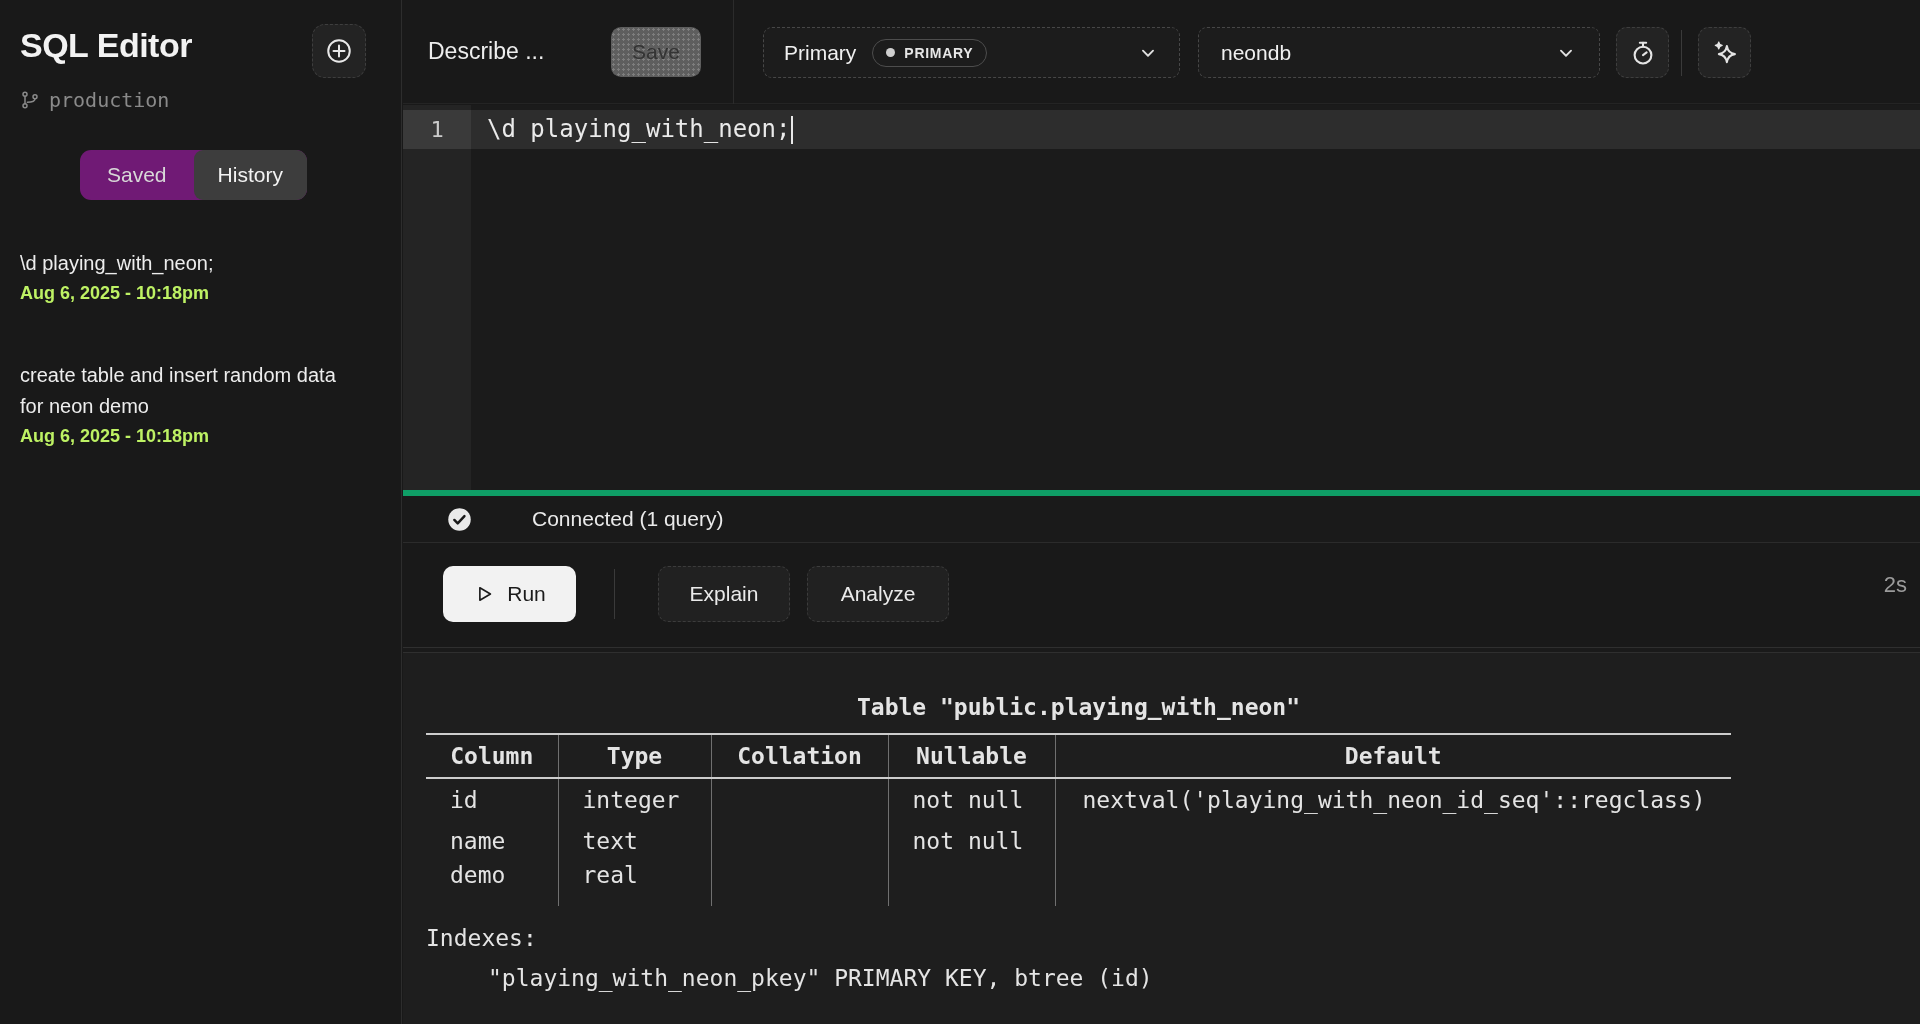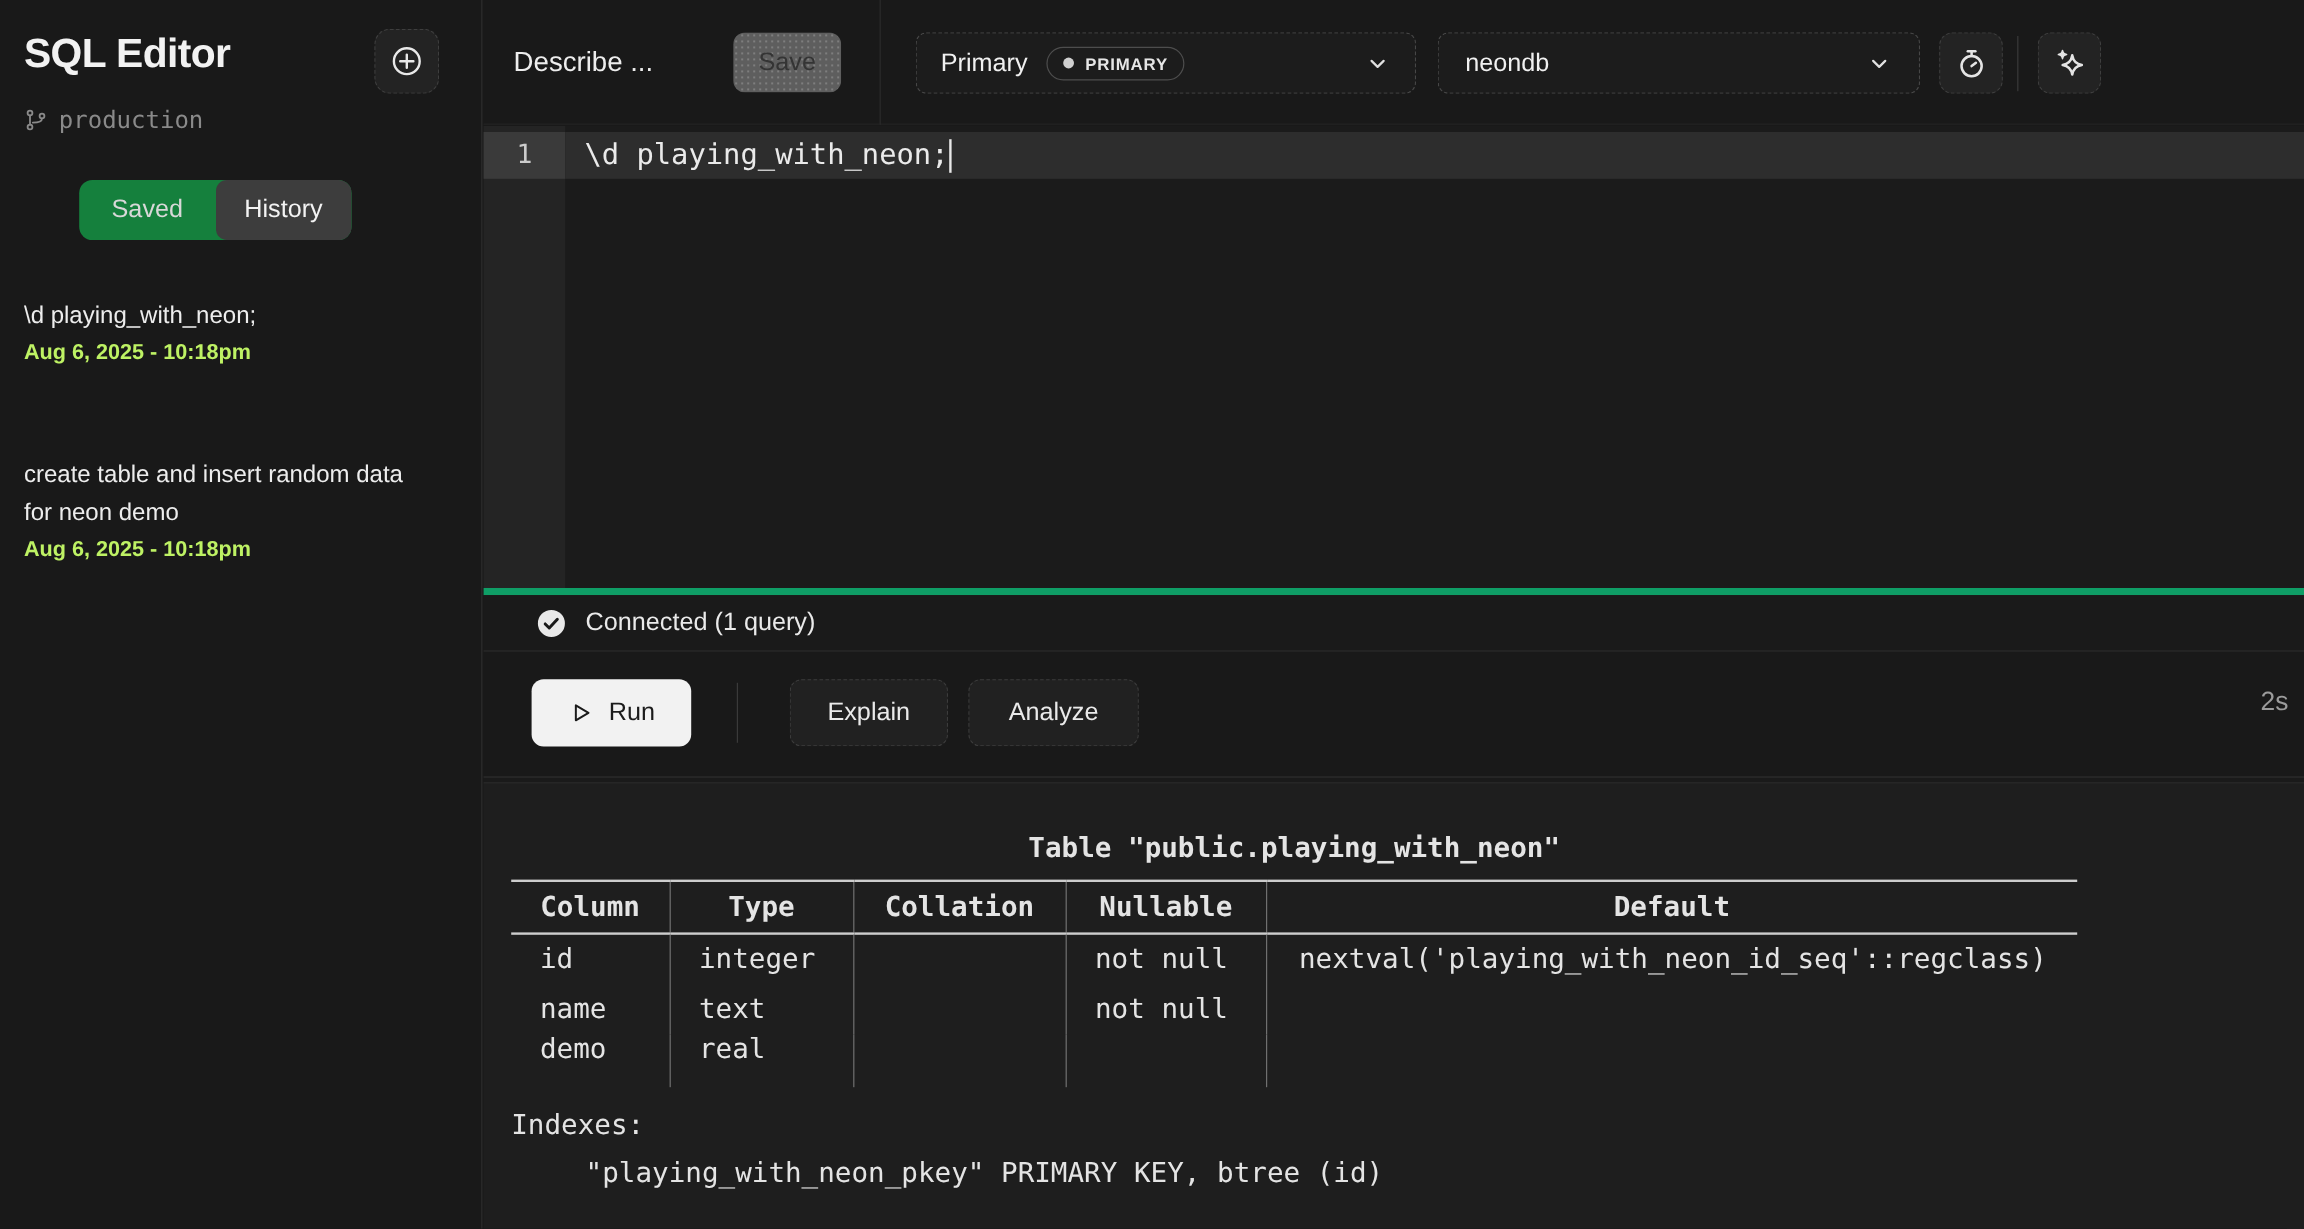--- a/index.html
+++ b/index.html
@@ -26,8 +26,8 @@
     display:flex; align-items:center; justify-content:center; cursor:pointer;
   }
   .segmented {
-    position:absolute; left:66px; top:150px; width:227px; height:50px;
-    background:#15803d; border-radius:11px; display:flex; overflow:hidden;
+    position:absolute; left:80px; top:150px; width:227px; height:50px;
+    background:#701a75; border-radius:11px; display:flex; overflow:hidden;
   }
   .segment { flex:1; display:flex; align-items:center; justify-content:center; font-size:21px; color:#d8d8d8; cursor:pointer; }
   .segment.active { background:#3d3d3d; border-radius:9px; color:#f3f3f3; }

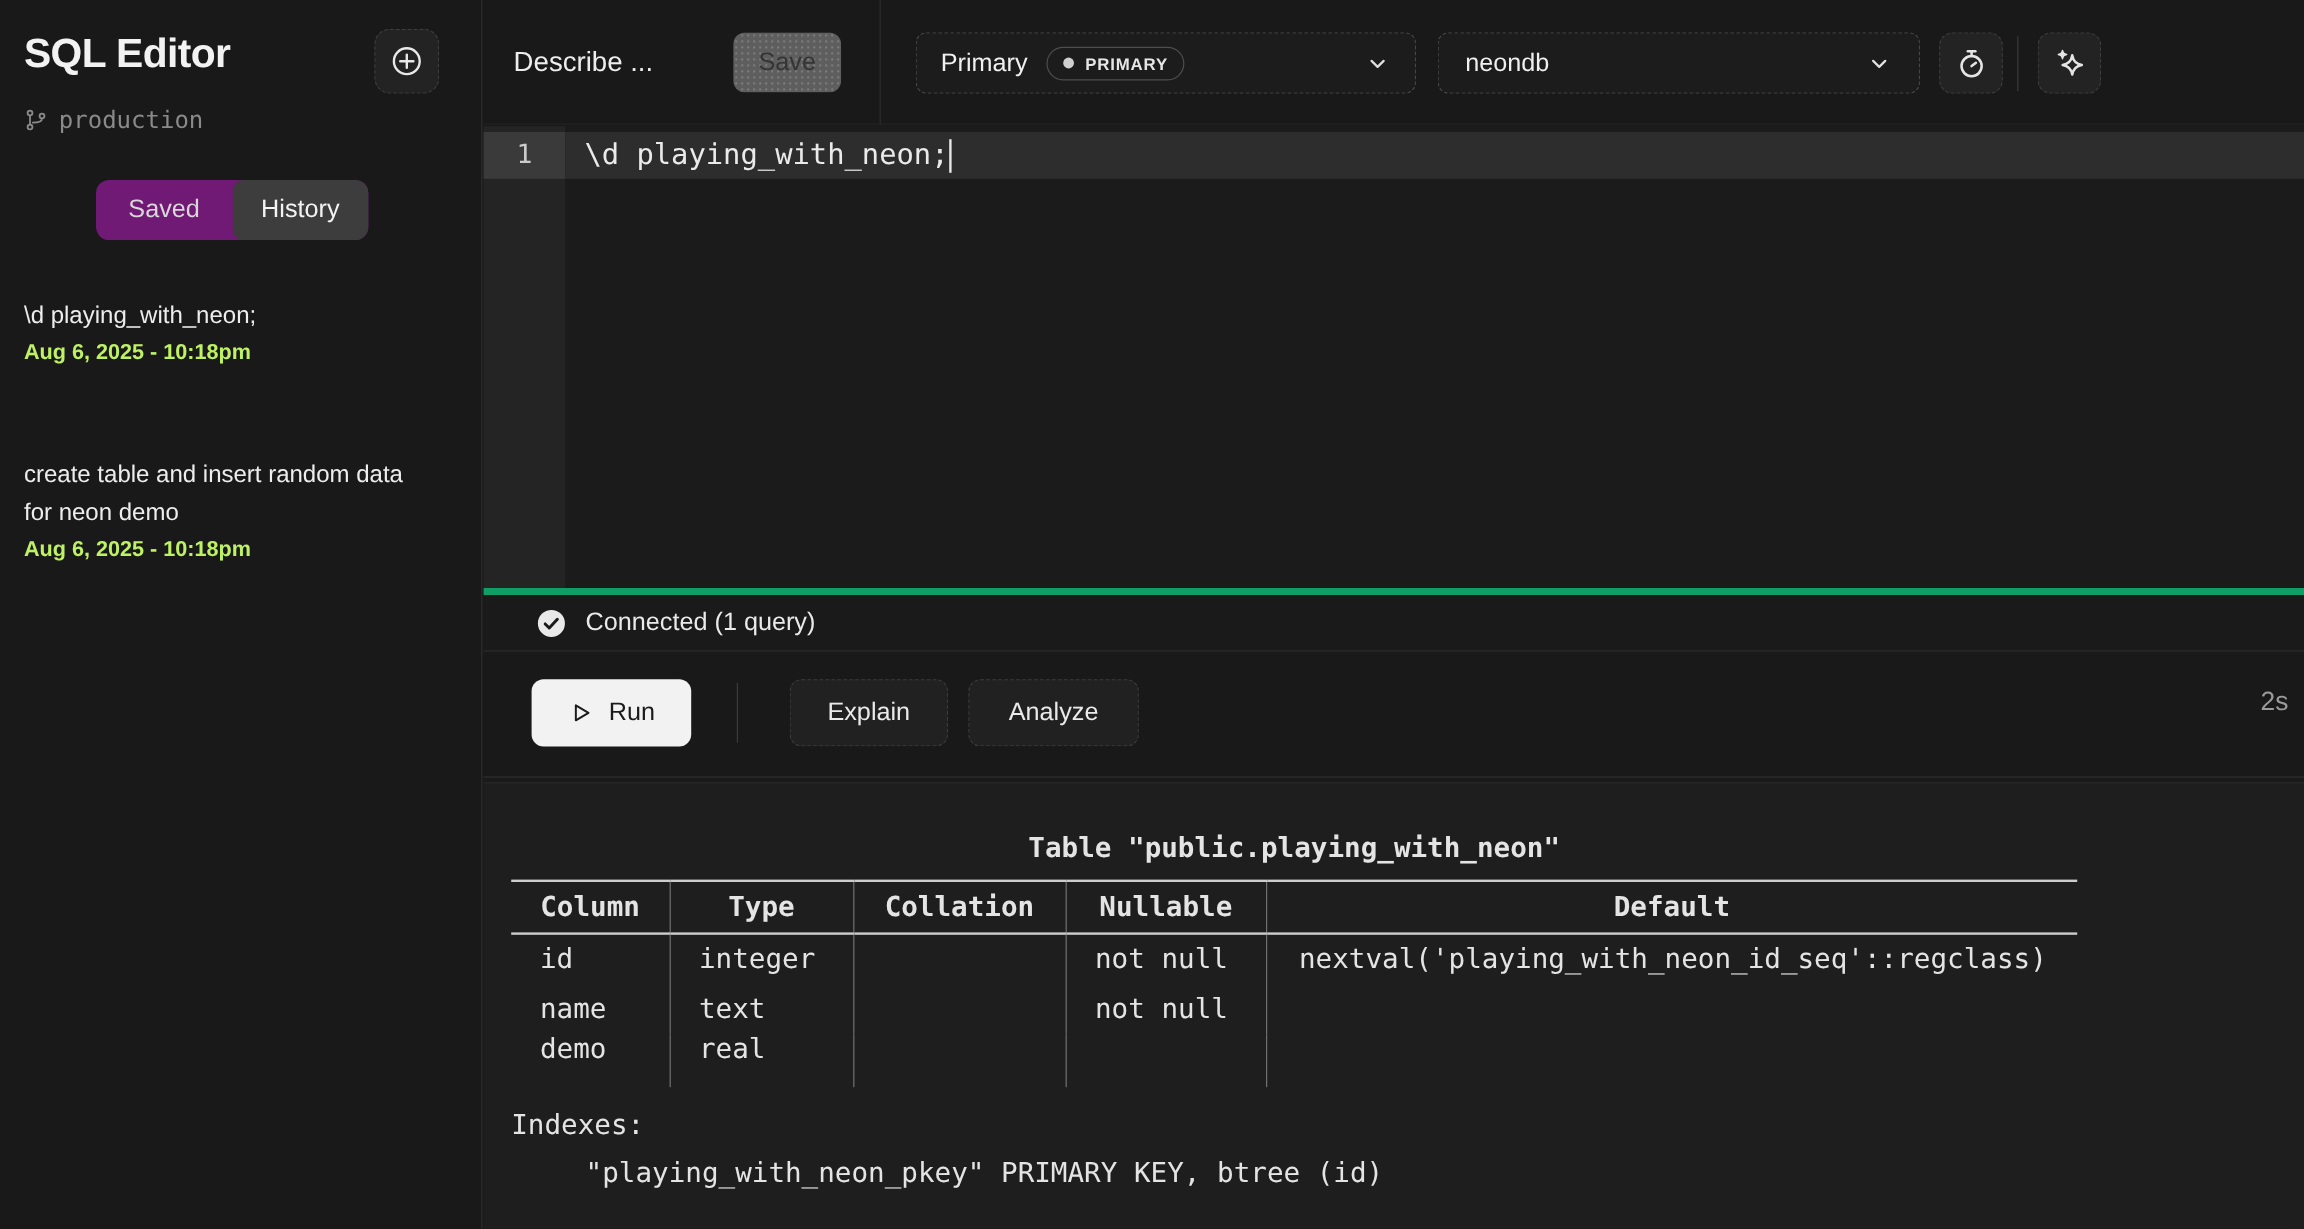--- a/index.html
+++ b/index.html
@@ -35,7 +35,7 @@
   .history-item .item-title { font-size:20px; line-height:31px; color:#ededed; }
   .history-item .item-time { font-size:18px; color:#bef264; margin-top:4px;font-weight:bold; }
   .hist-1 { top:248px; }
-  .hist-2 { top:381px; }
+  .hist-2 { top:360px; }
 
   
   .main { position:absolute; left:403px; top:0; width:1517px; height:784px; }

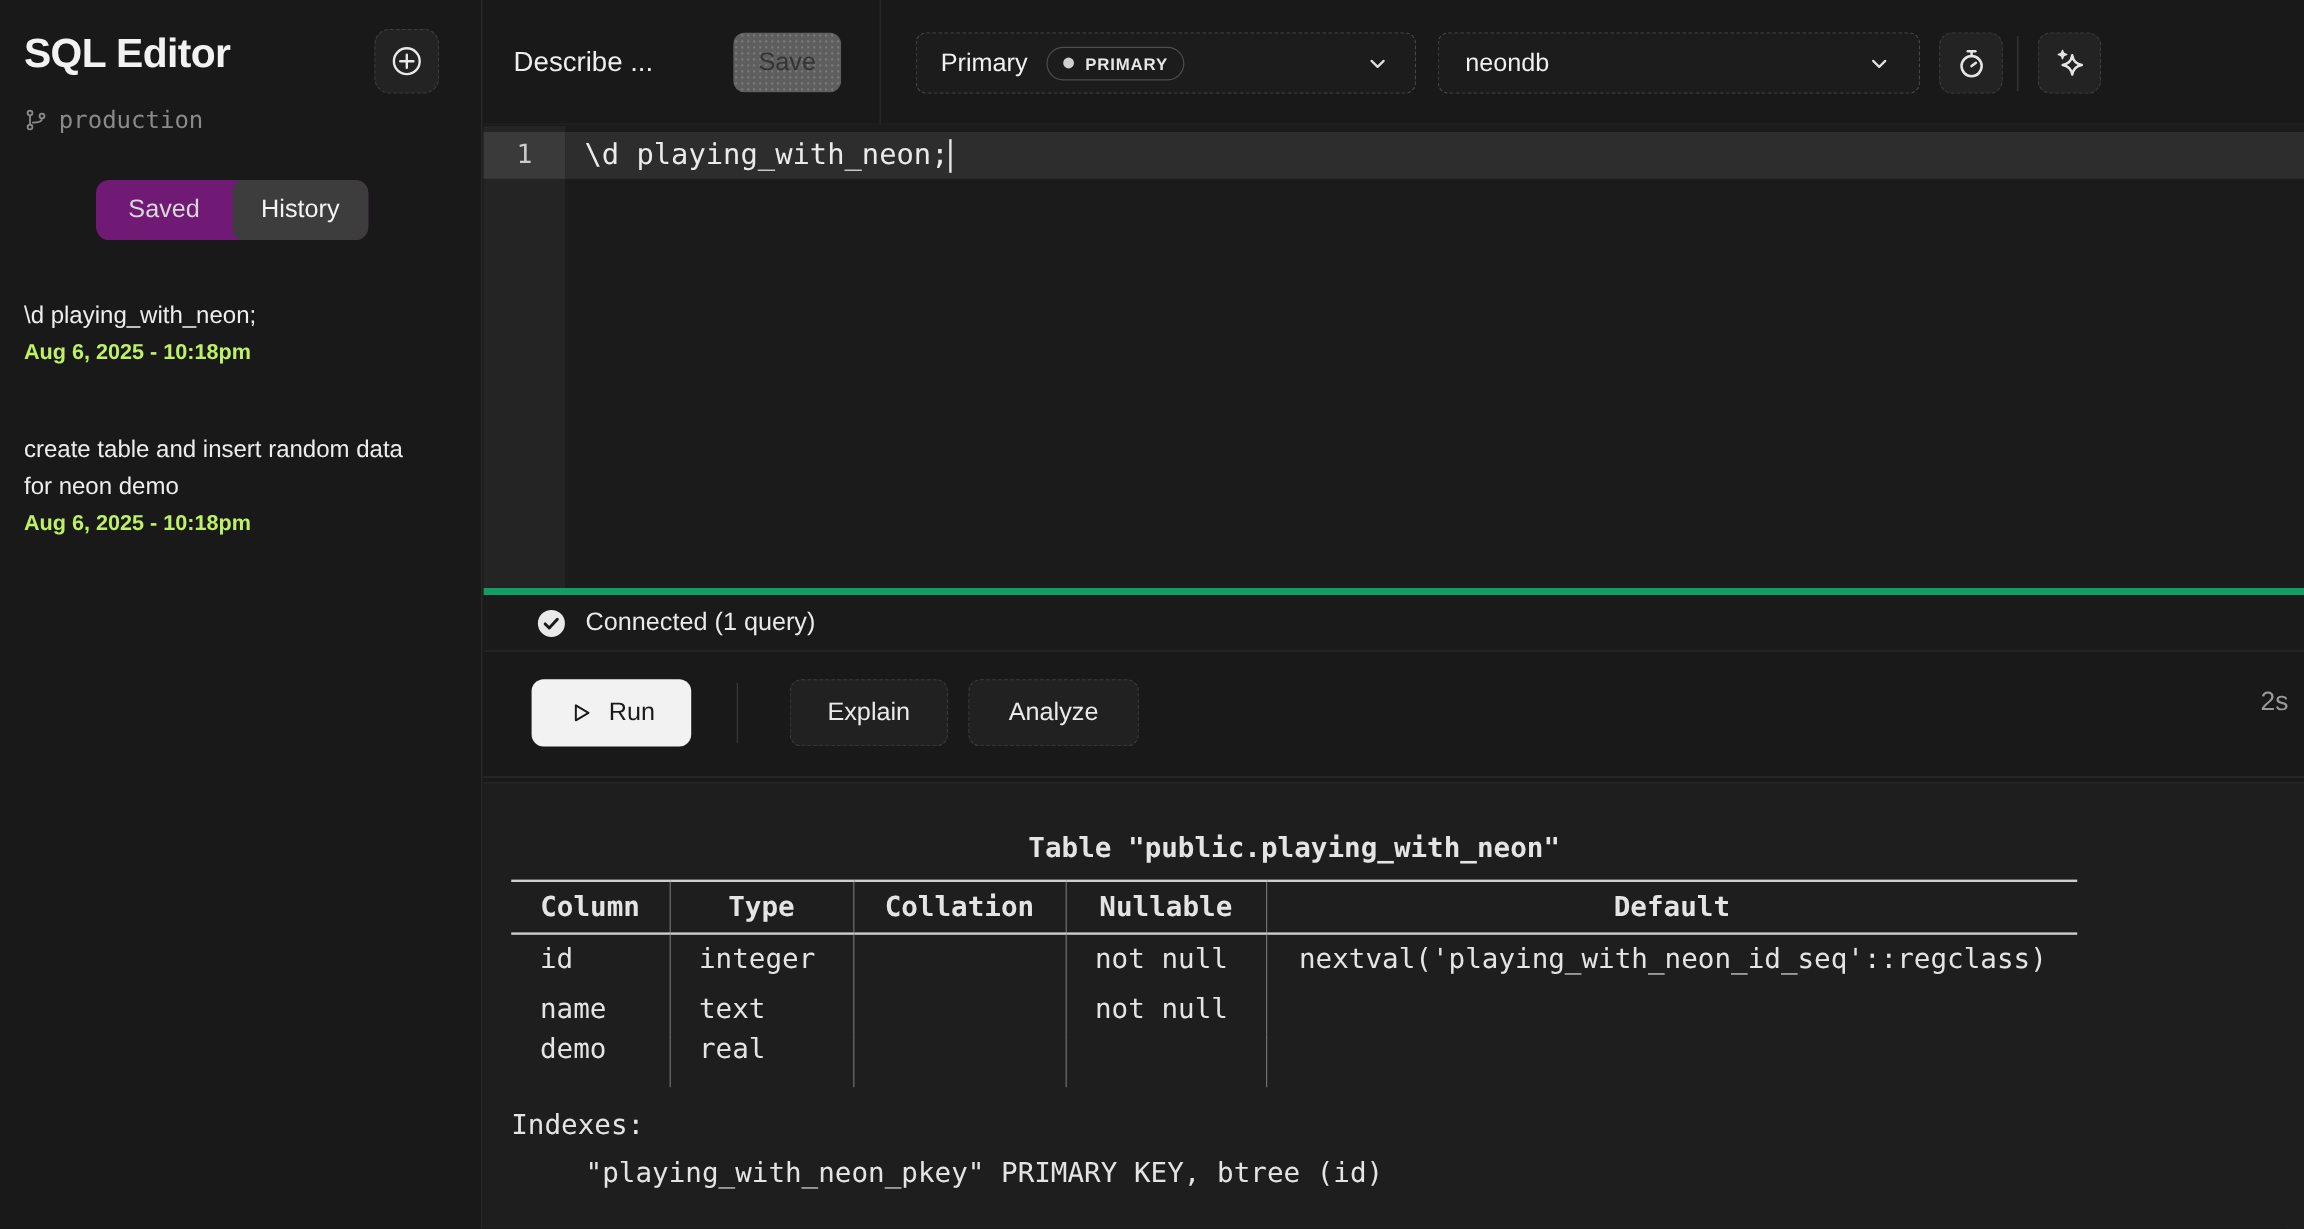--- a/index.html
+++ b/index.html
@@ -88,7 +88,7 @@
 
   
   .green-bar { position:absolute; left:0; top:490px; width:100%; height:6px; background:#0f9e66; }
-  .connected-bar { position:absolute; left:0; top:496px; width:100%; height:47px; background:#1a1a1a; border-bottom:1px solid #2b2b2b; display:flex; align-items:center; }
+  .connected-bar { position:absolute; left:0; top:496px; width:100%; height:47px; background:#1a1a1a; border-bottom:1px solid #2b2b2b; display:flex; align-items:center;gap:44px; }
   .connected-bar .check { margin-left:43px; display:flex; }
   .connected-label { margin-left:15px; font-size:21px; color:#eaeaea; }
   .actions-bar { position:absolute; left:0; top:544px; width:100%; height:103px; background:#191919;padding-left:44px; }

